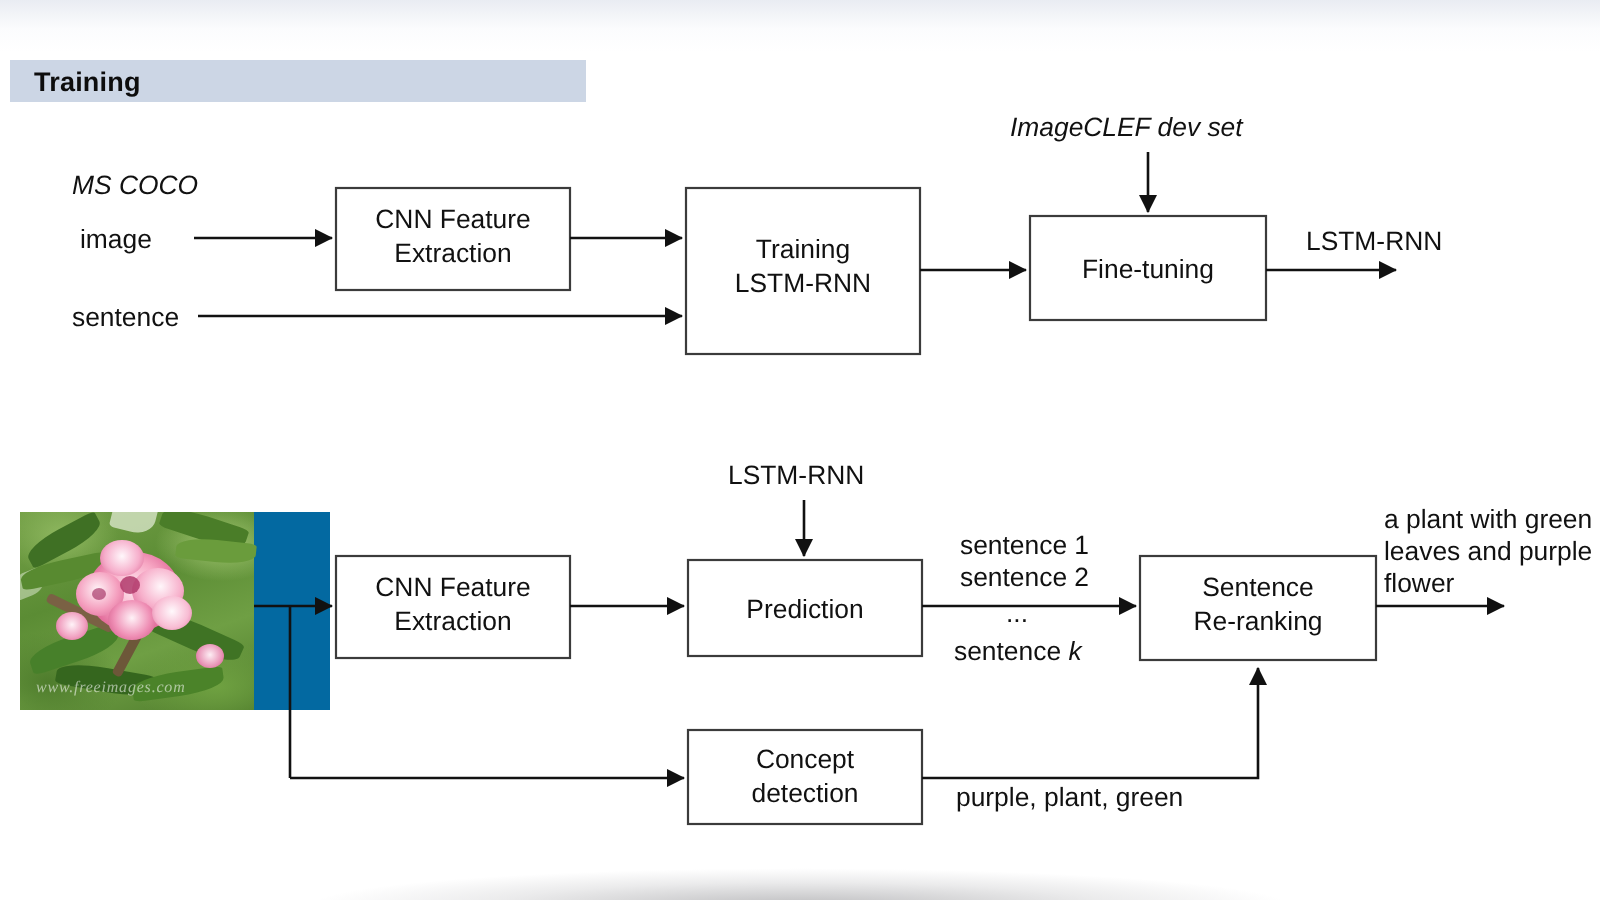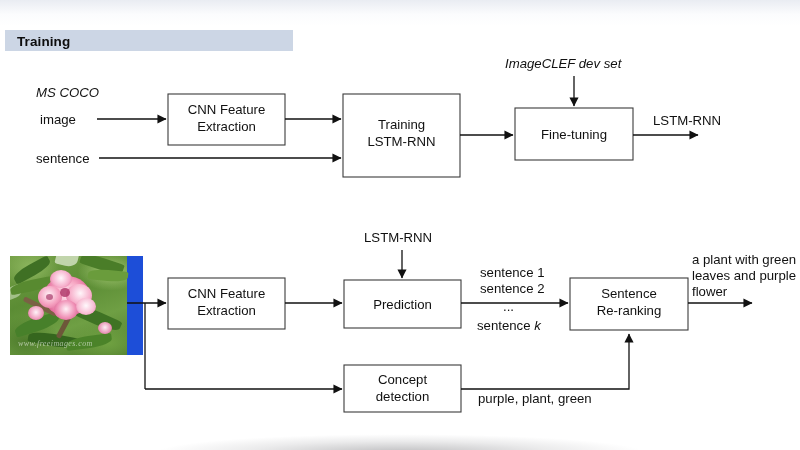--- a/index.html
+++ b/index.html
@@ -90,10 +90,11 @@
     position: absolute;
     left: 10px;
     top: 256px;
-    width: 133px;
+    width: 115px;
     height: 99px;
     overflow: hidden;
-    background: #1d4ed8;
+    background: #0369a1;
+    padding-left: 40px;
   }
   .photo .leaf {
     position: absolute;

